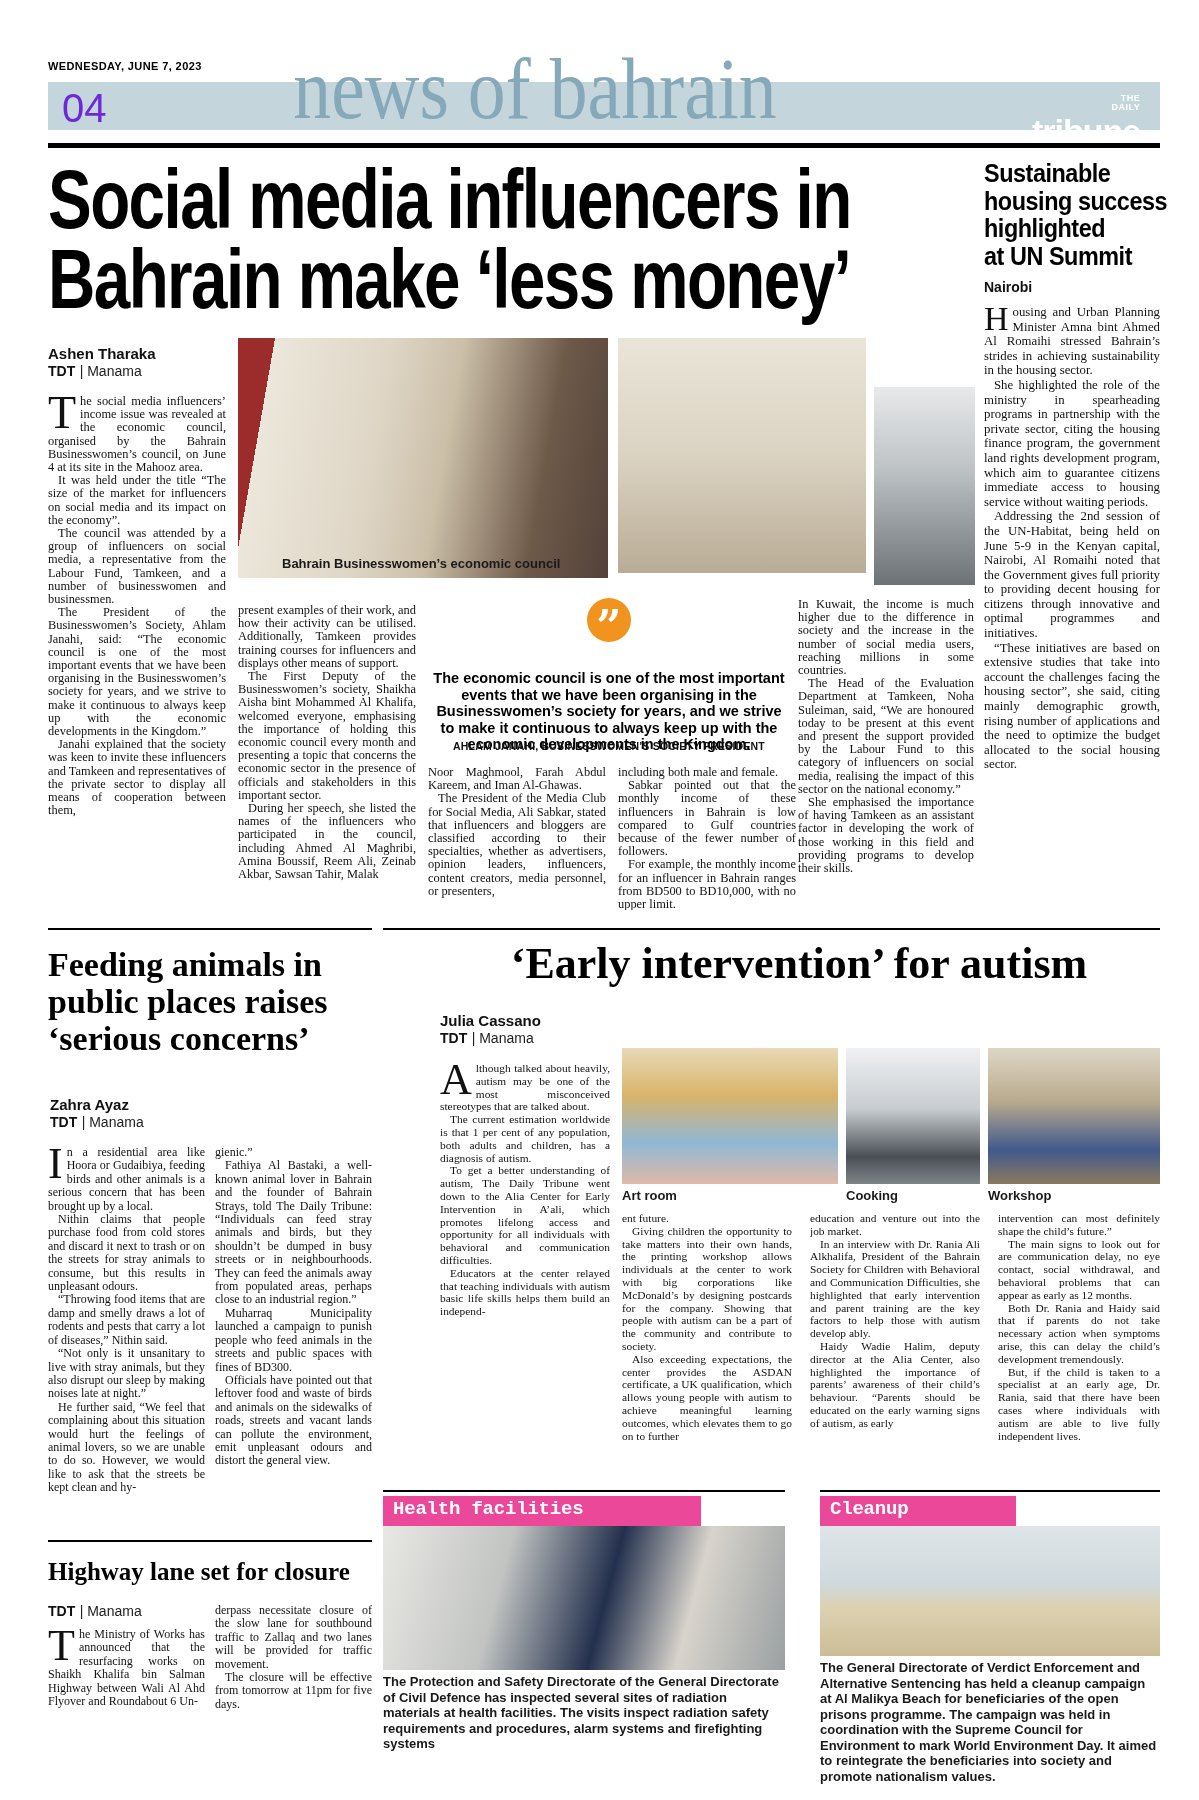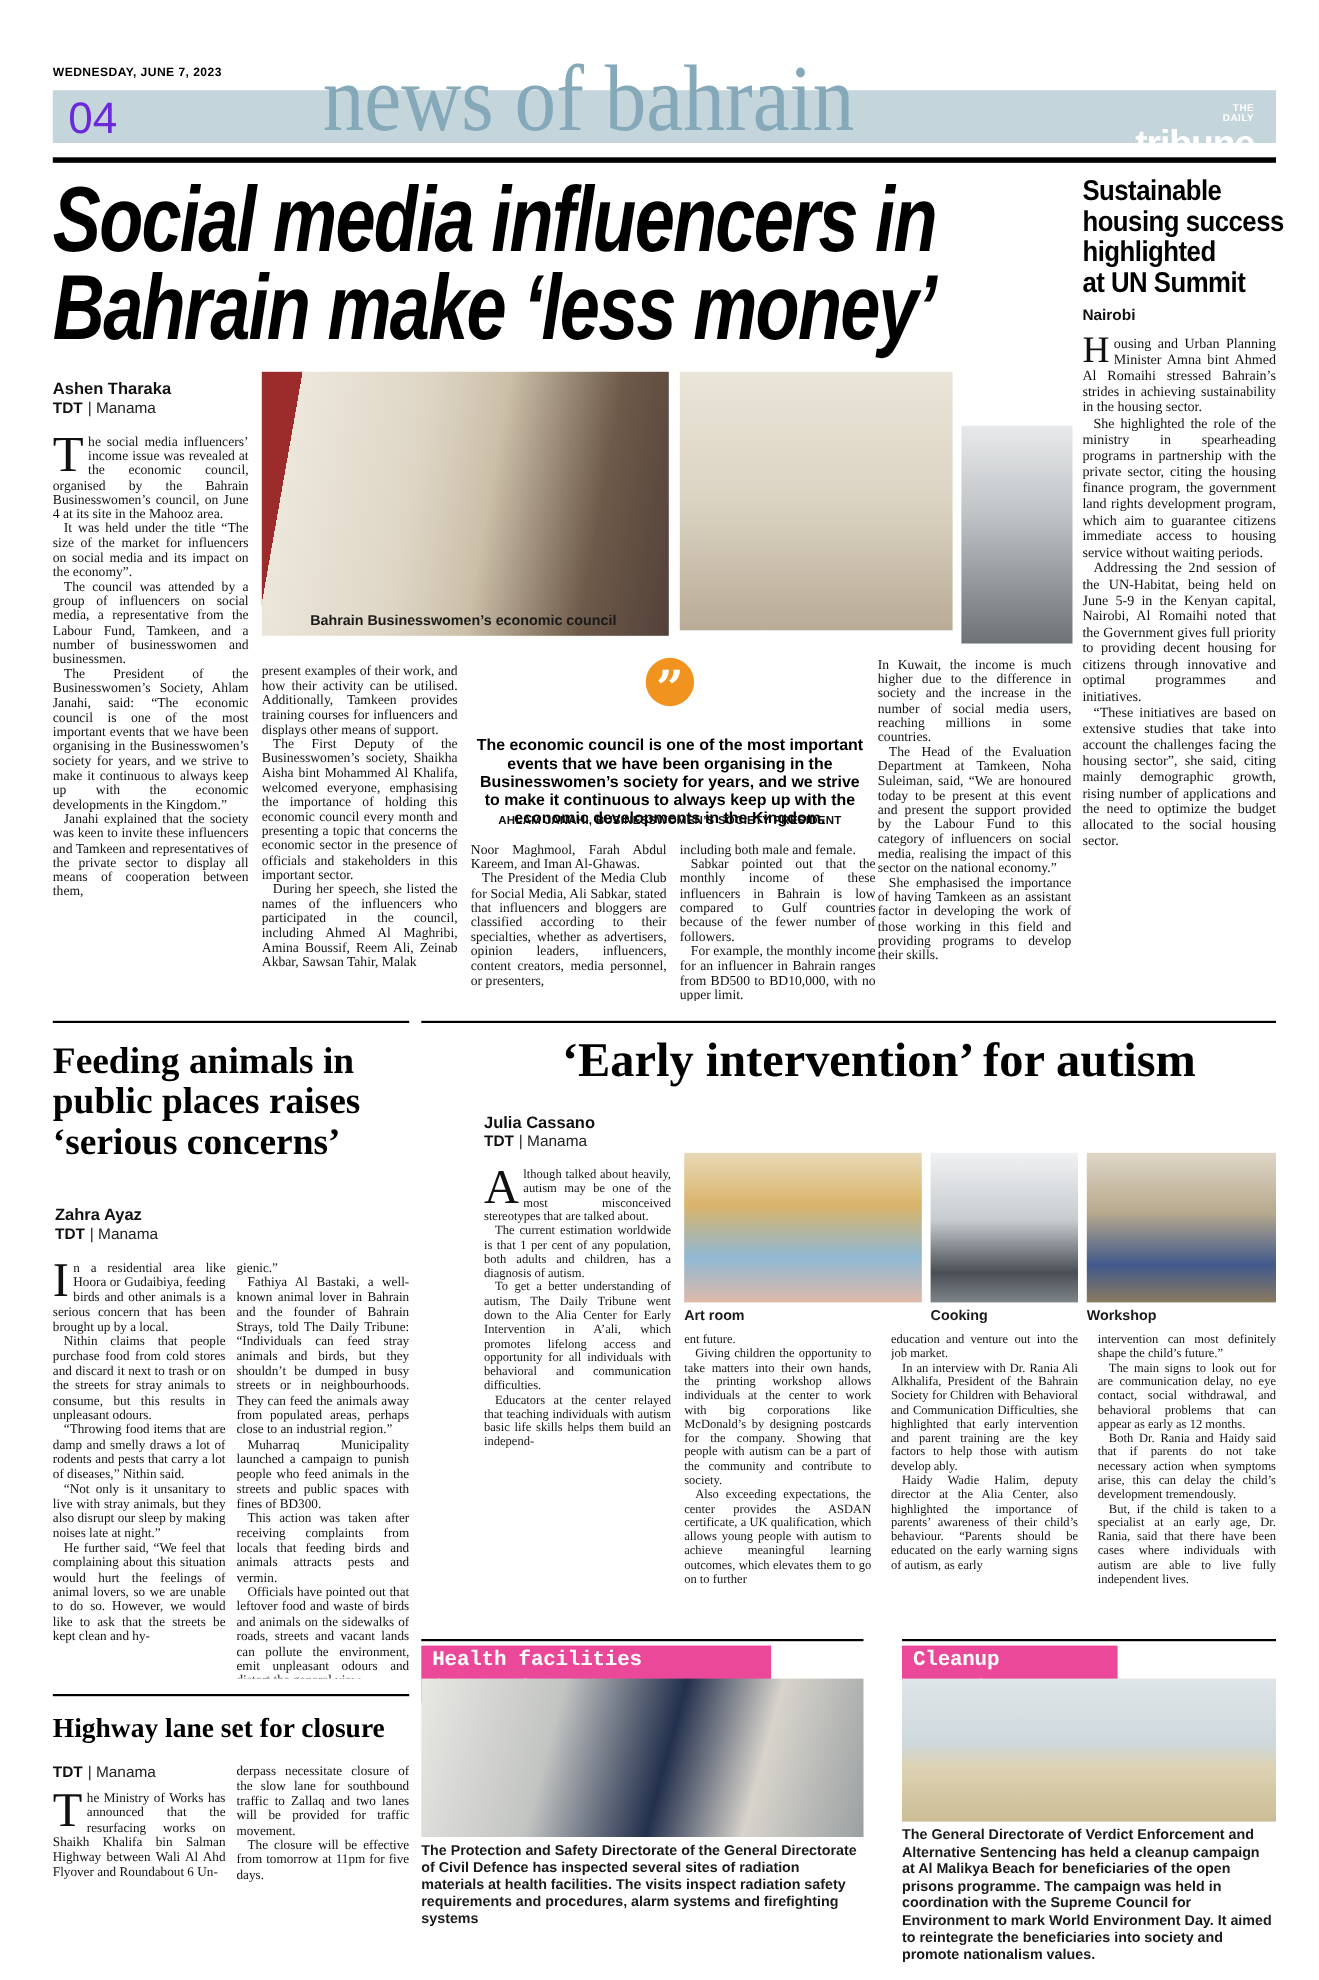--- a/index.html
+++ b/index.html
@@ -79,7 +79,7 @@
   </div>
   <div class="abs rule" style="left:48px;top:143px;width:1112px;height:5px;"></div>
 
-  <div class="abs" style="left:48px;top:160px;width:940px;font-style:italic;">
+  <div class="abs" style="left:48px;top:160px;width:940px;">
     <div class="lead-h">Social media influencers in</div>
     <div class="lead-h">Bahrain make ‘less money’</div>
   </div>

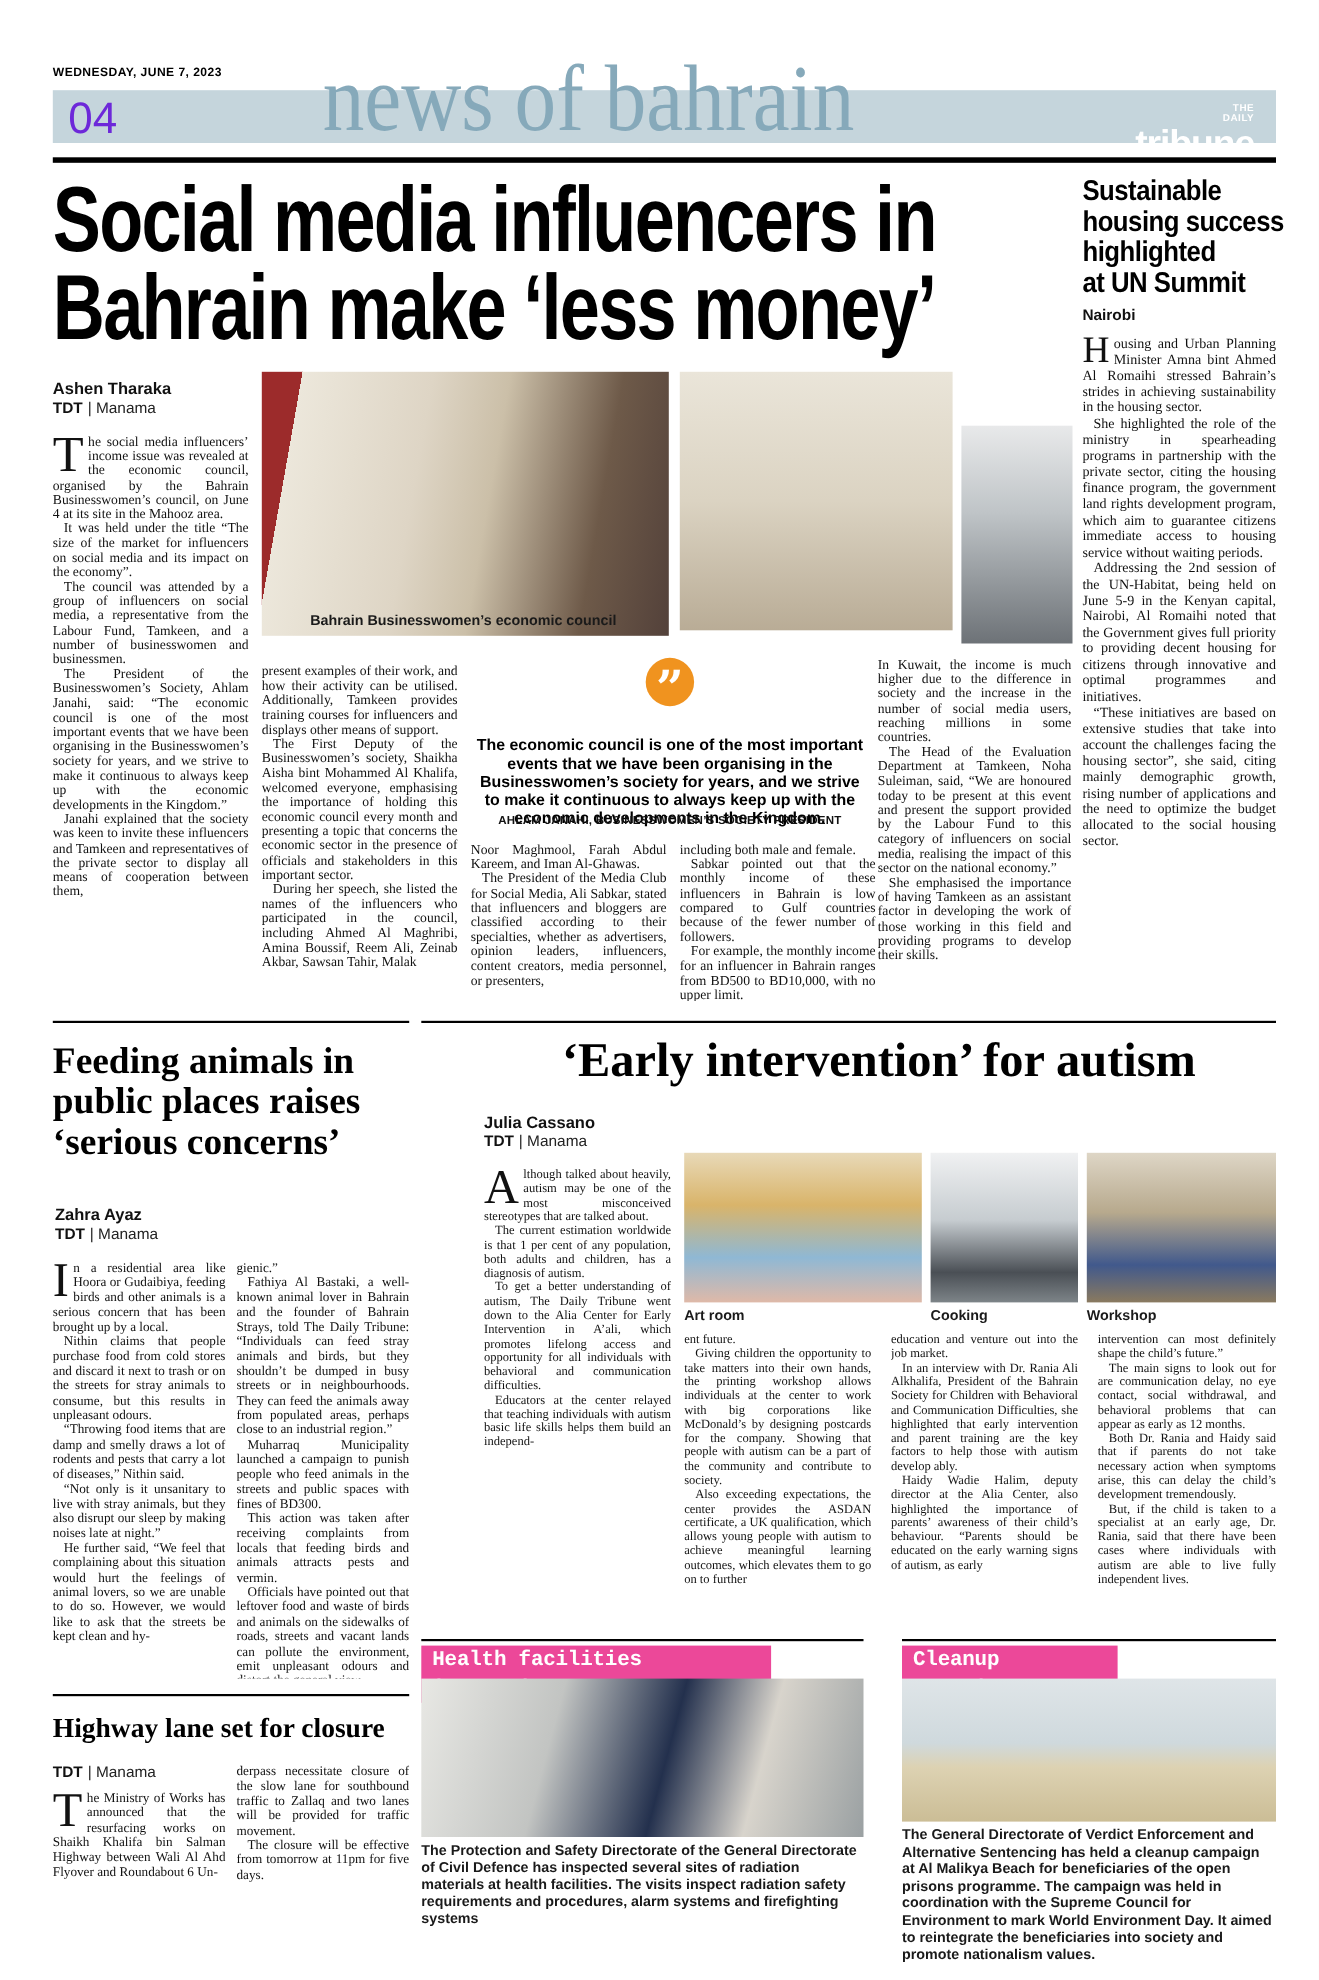--- a/index.html
+++ b/index.html
@@ -166,7 +166,6 @@
     <p class="p">gienic.”</p>
     <p class="p ind">Fathiya Al Bastaki, a well-known animal lover in Bahrain and the founder of Bahrain Strays, told The Daily Tribune: “Individuals can feed stray animals and birds, but they shouldn’t be dumped in busy streets or in neighbourhoods. They can feed the animals away from populated areas, perhaps close to an industrial region.”</p>
     <p class="p ind">Muharraq Municipality launched a campaign to punish people who feed animals in the streets and public spaces with fines of BD300.</p>
-    <p class="p ind">This action was taken after receiving complaints from locals that feeding birds and animals attracts pests and vermin.</p>
     <p class="p ind">Officials have pointed out that leftover food and waste of birds and animals on the sidewalks of roads, streets and vacant lands can pollute the environment, emit unpleasant odours and distort the general view.</p>
   </div>
 

